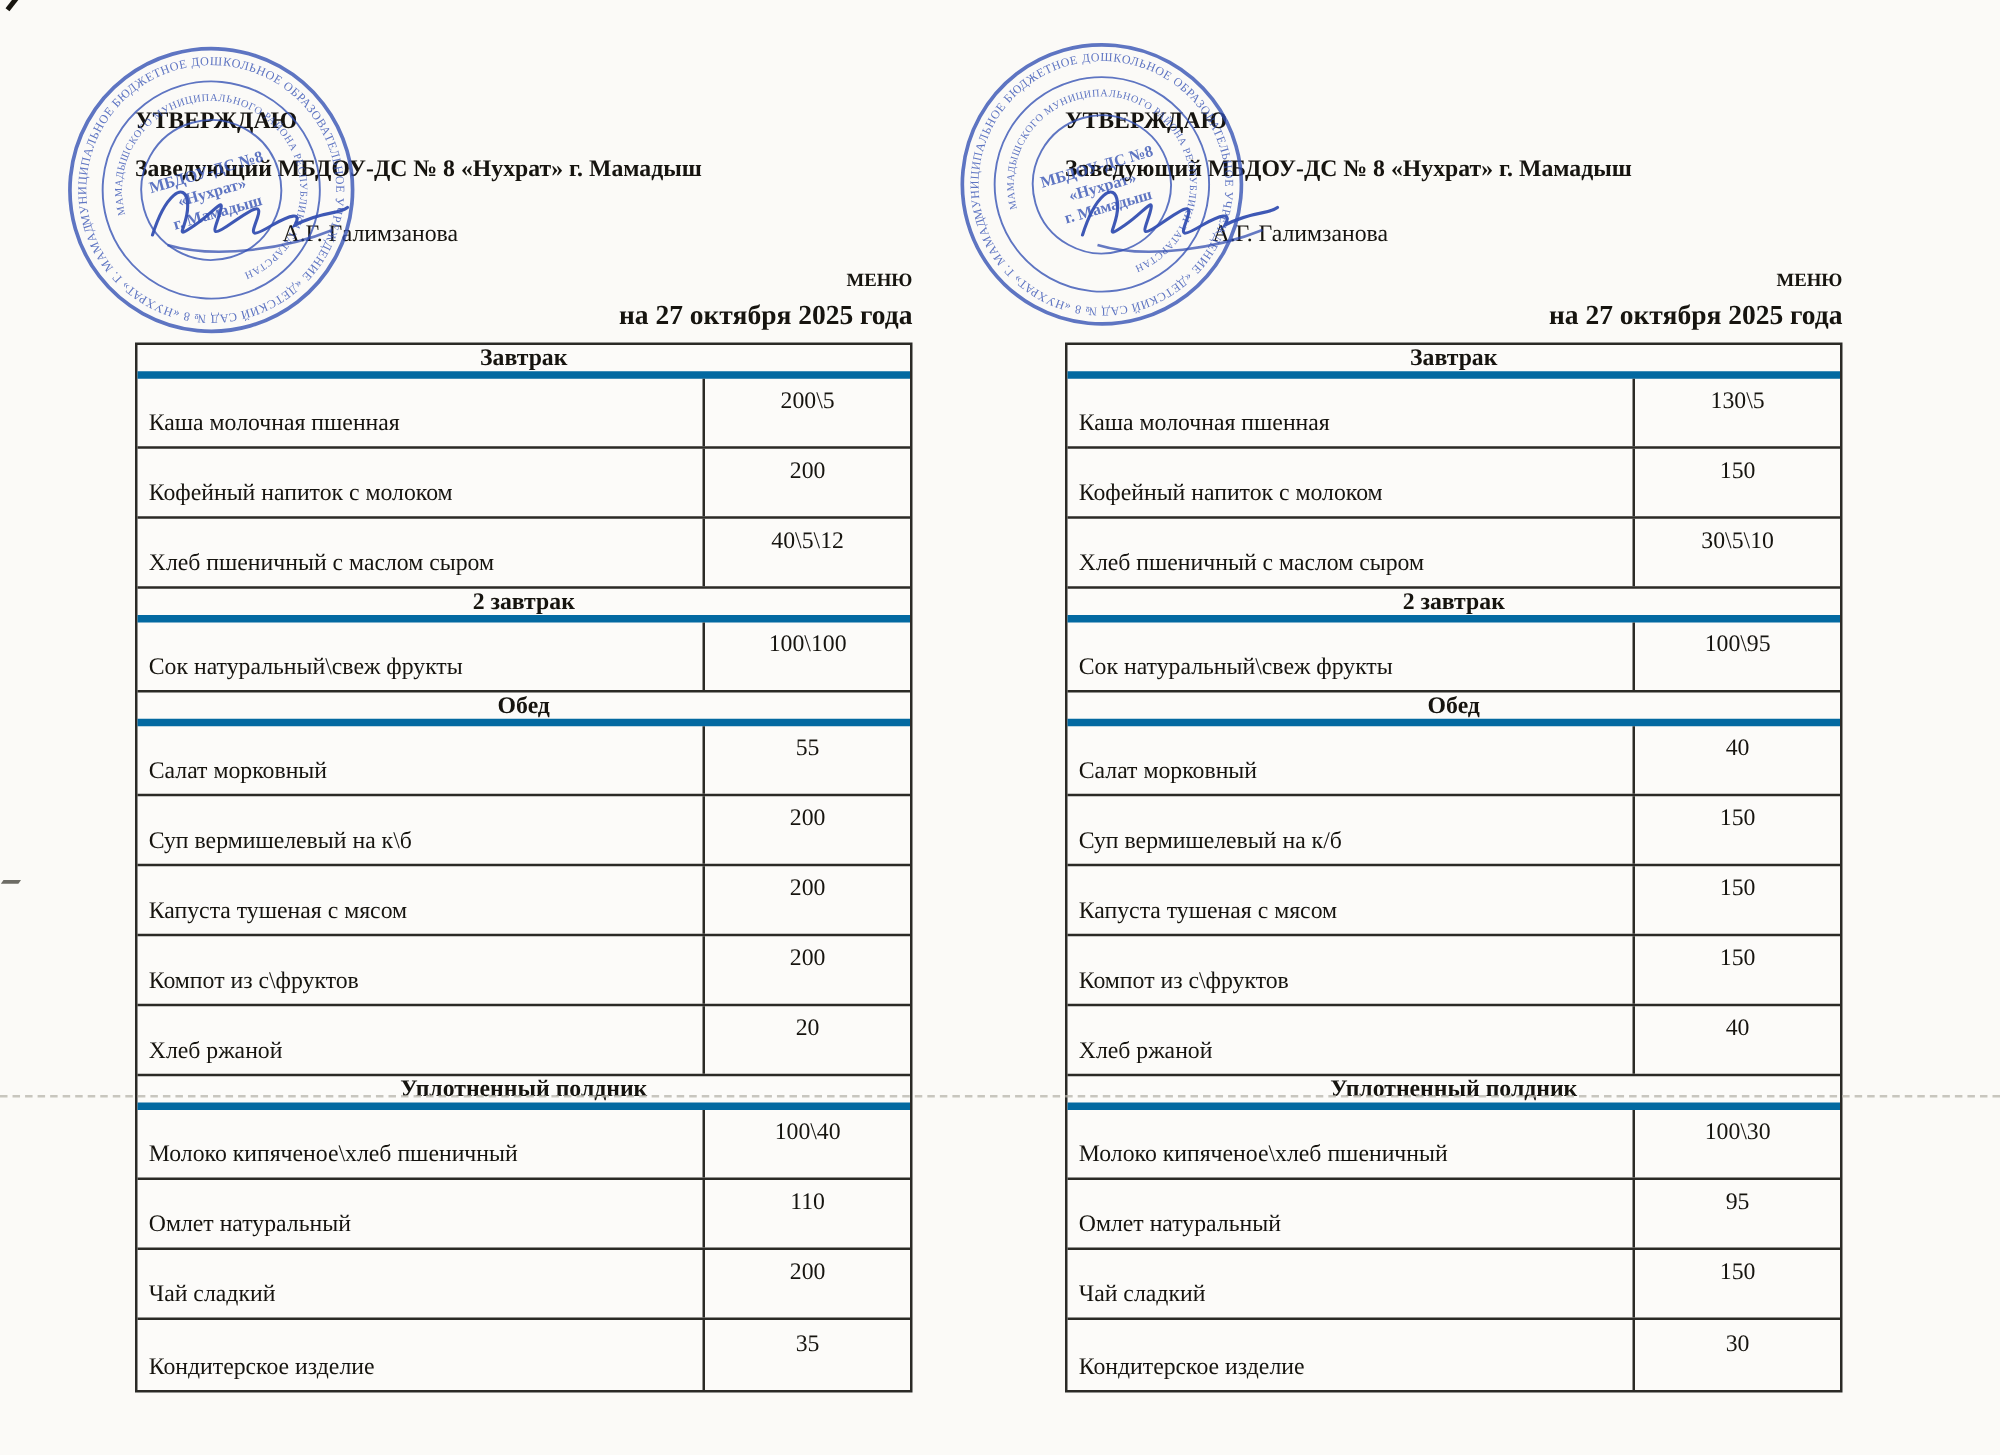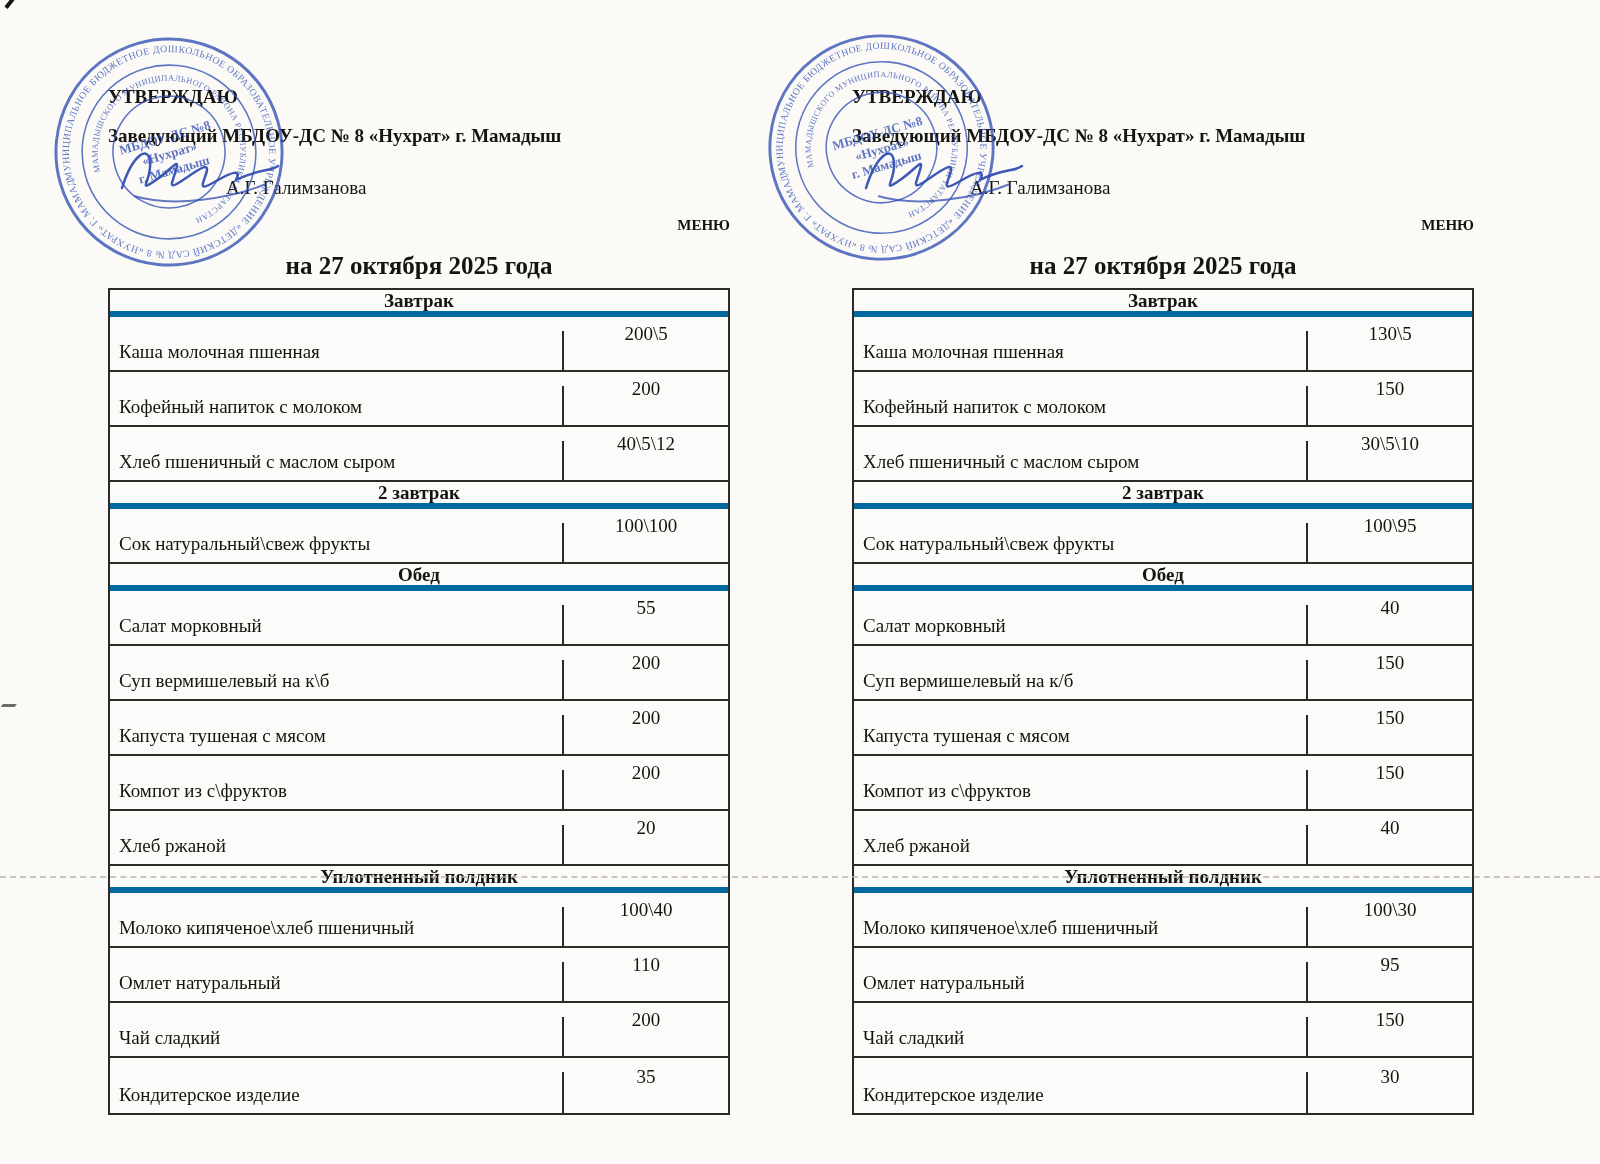--- a/index.html
+++ b/index.html
@@ -22,7 +22,7 @@
   .org-line  { font-weight: bold; font-size: 19px; line-height: 24px; margin-top: 15px; white-space: nowrap; position: relative; z-index: 2; }
   .signer-row{ position: relative; margin-top: 28px; margin-left: 118px; font-size: 19px; line-height: 24px; z-index: 2; }
   .menu-title{ text-align: right; font-weight: bold; font-size: 15px; line-height: 26px; margin-top: 12px; }
-  .menu-date { text-align: center; font-weight: bold; font-size: 25px; line-height: 24px; margin-top: 16px; }
+  .menu-date { text-align: right; font-weight: bold; font-size: 22px; line-height: 24px; margin-top: 2px; }
 
   .menu-table { margin-top: 10px; border: 2px solid #2b2a26; background: rgba(255,255,255,0.25); }
   .header-row {

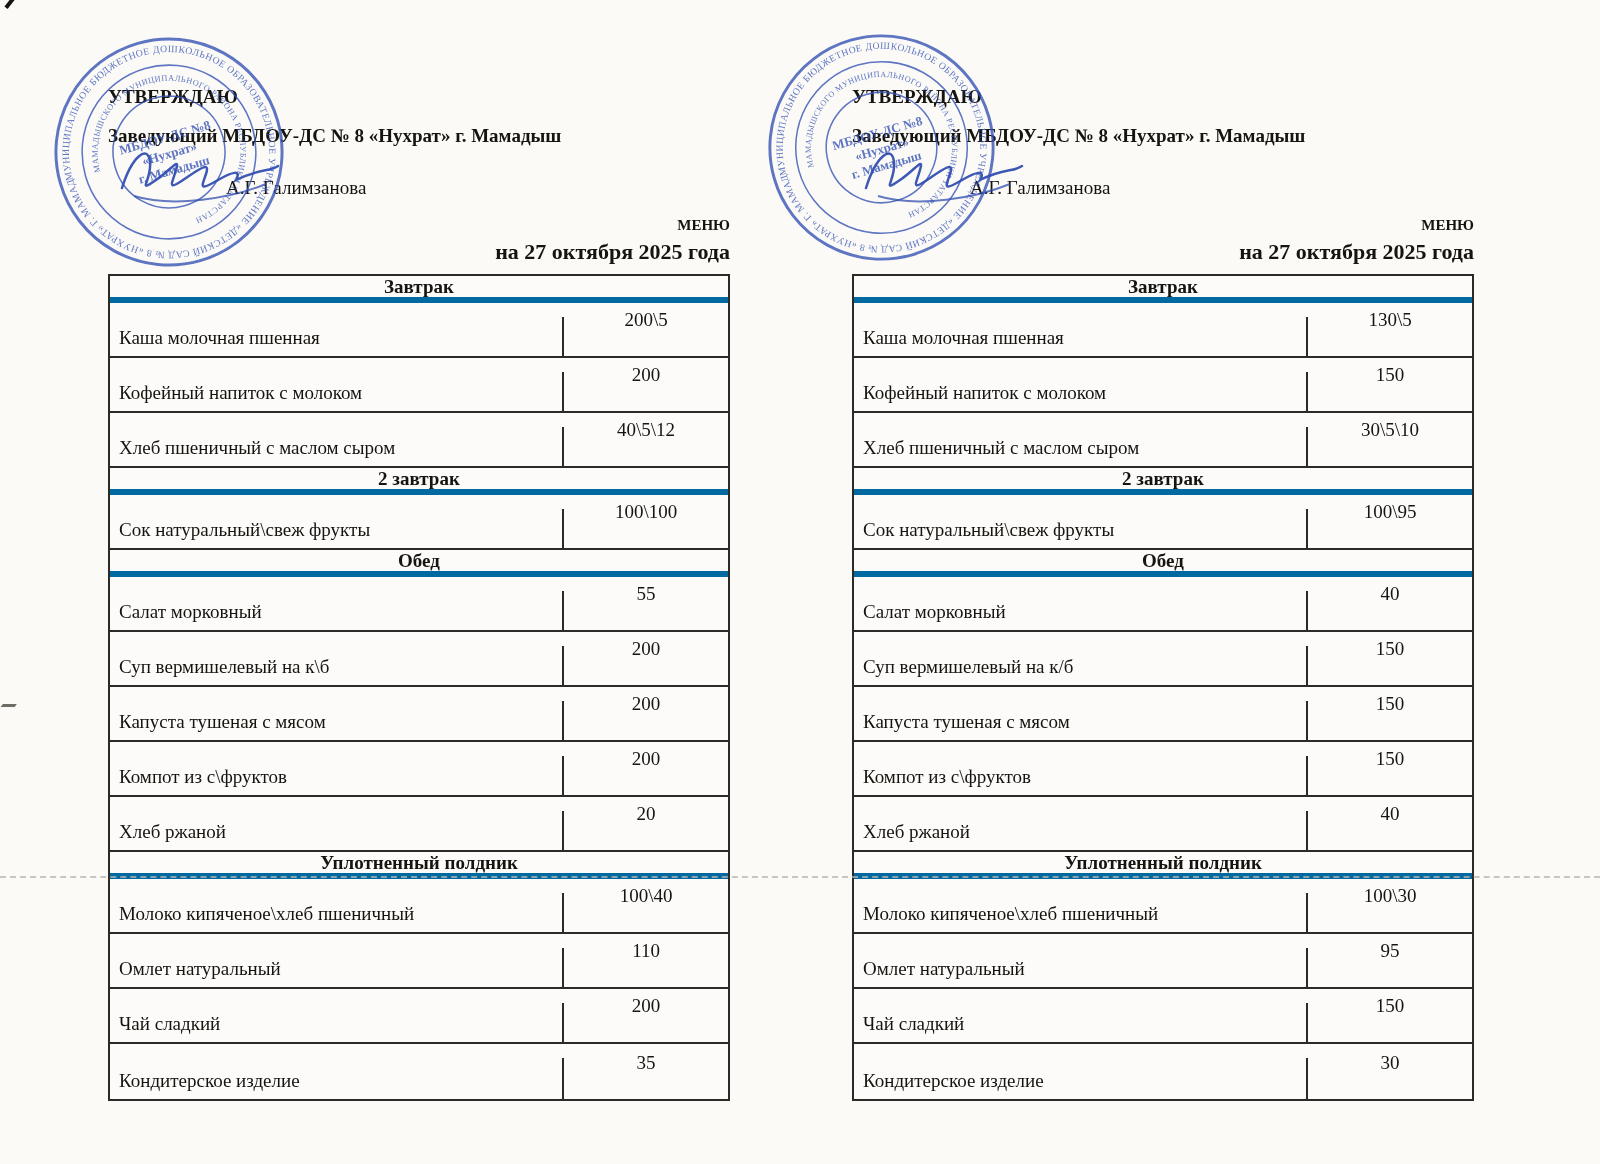--- a/index.html
+++ b/index.html
@@ -29,7 +29,7 @@
     height: 27px; display: flex; align-items: center; justify-content: center;
     font-weight: bold; font-size: 19px; border-bottom: 6px solid #0369a1;
   }
-  .item-row { height: 41px; display: flex; border-bottom: 2px solid #2b2a26; margin-top: 14px; }
+  .item-row { height: 56px; display: flex; border-bottom: 2px solid #2b2a26; }
   .menu-table > div:last-child { border-bottom: none; }
   .cell { font-size: 19px; }
   .cell.name {

